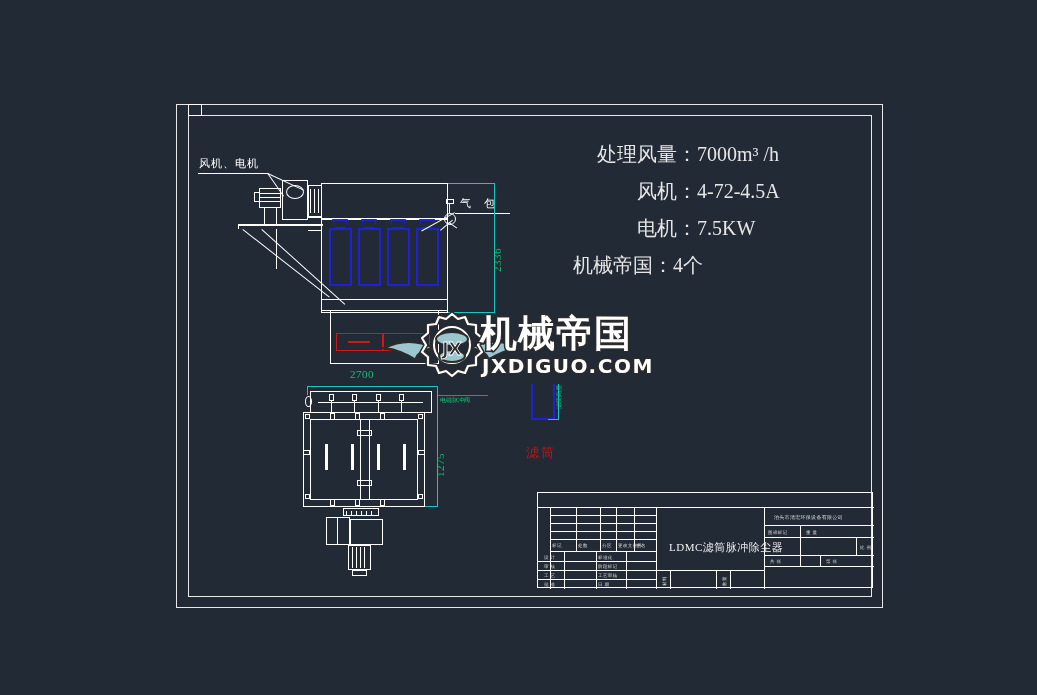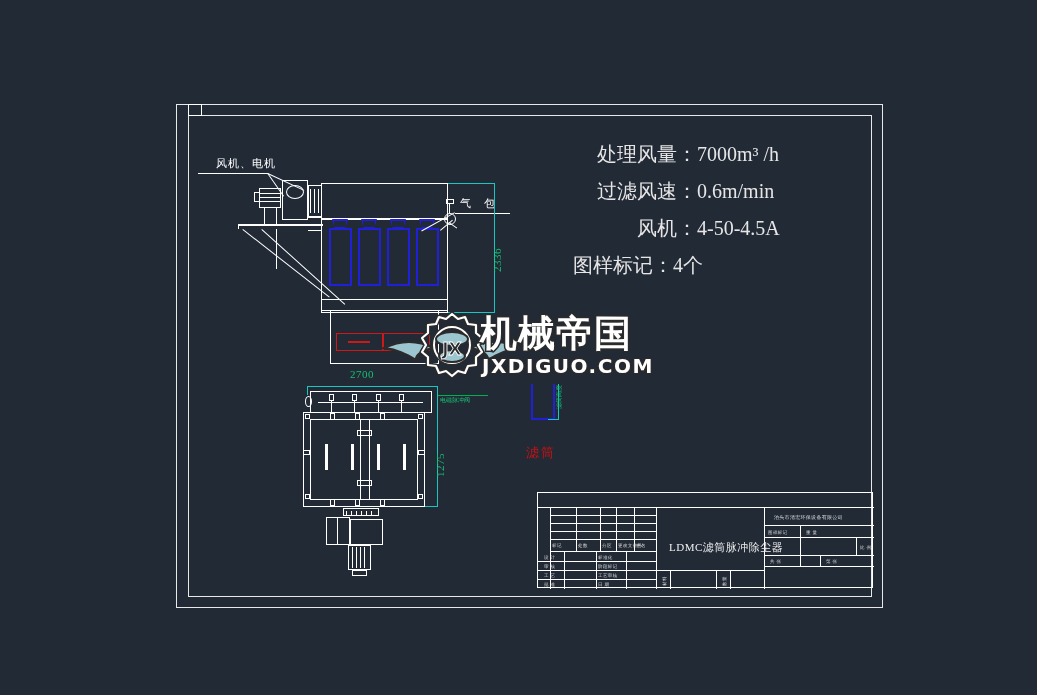--- a/index.html
+++ b/index.html
@@ -179,7 +179,7 @@
     </div>
   </div>
 
-  <div class="cad-label" style="left:216px;top:156px;">风机、电机</div>
+  <div class="cad-label" style="left:199px;top:156px;">风机、电机</div>
   <div class="ln" style="left:198px;top:173px;width:70px;height:1px;"></div>
   <div class="diag" style="left:268px;top:173px;width:40px;transform:rotate(25deg);"></div>
   <div class="diag" style="left:268px;top:173px;width:28px;transform:rotate(55deg);"></div>

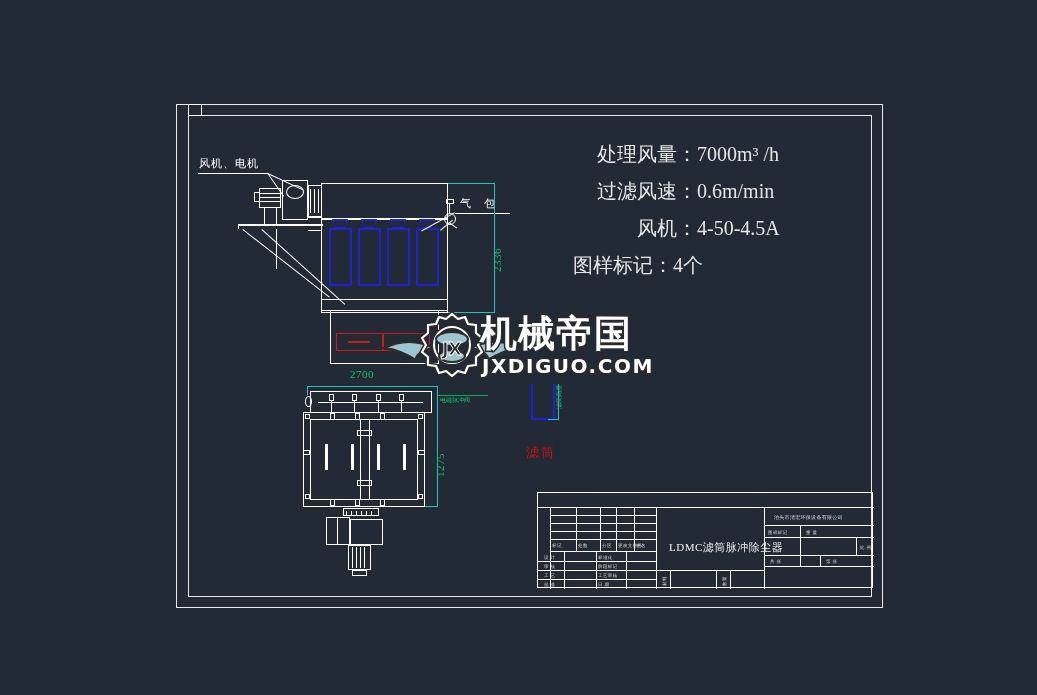--- a/index.html
+++ b/index.html
@@ -167,9 +167,6 @@
   <div class="tech-block">
     <div class="tech-row" style="padding-left:52px;">
       <span class="lab">处理风量：</span><span>7000m³ /h</span>
-    </div>
-    <div class="tech-row" style="padding-left:52px;">
-      <span class="lab">过滤风速：</span><span>0.6m/min</span>
     </div>
     <div class="tech-row" style="padding-left:92px;">
       <span class="lab">风机：</span><span>4-50-4.5A</span>

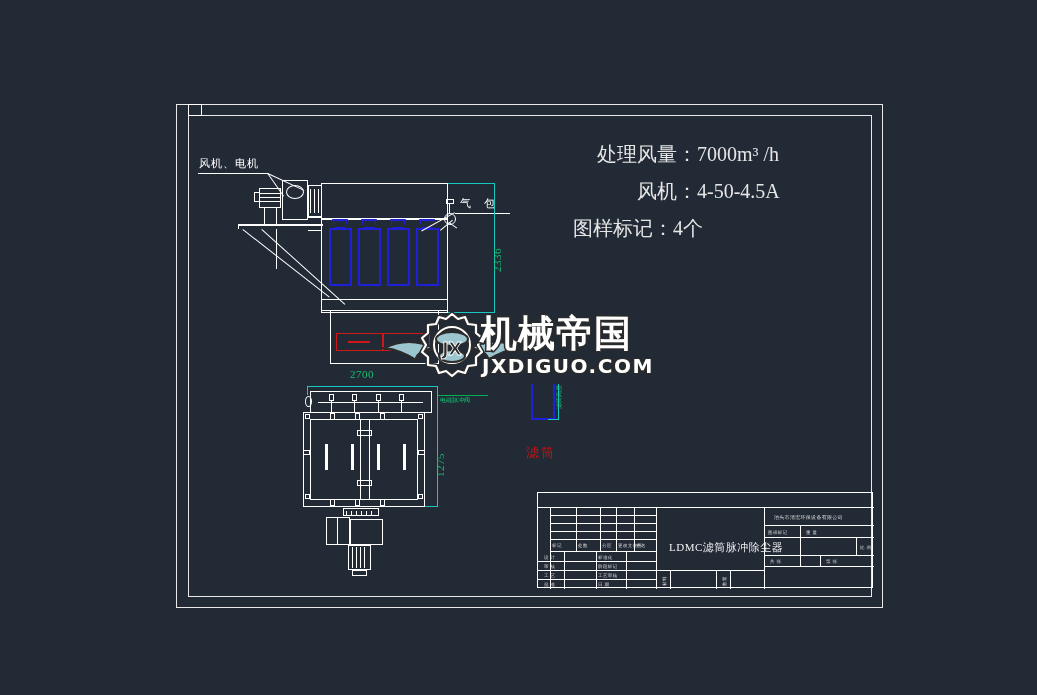--- a/index.html
+++ b/index.html
@@ -169,7 +169,7 @@
       <span class="lab">处理风量：</span><span>7000m³ /h</span>
     </div>
     <div class="tech-row" style="padding-left:92px;">
-      <span class="lab">风机：</span><span>4-50-4.5A</span>
+      <span class="lab">风机：</span><span>4-72-4.5A</span>
     </div>
     <div class="tech-row" style="padding-left:28px;">
       <span class="lab">图样标记：</span><span>4个</span>

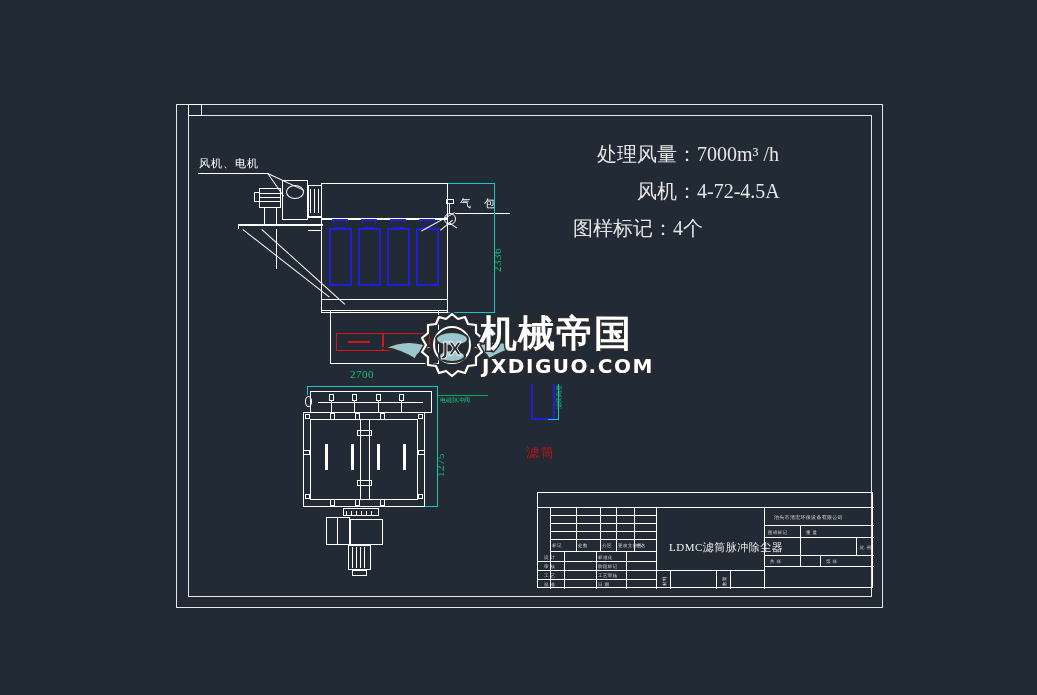--- a/index.html
+++ b/index.html
@@ -170,6 +170,9 @@
     </div>
     <div class="tech-row" style="padding-left:92px;">
       <span class="lab">风机：</span><span>4-72-4.5A</span>
+    </div>
+    <div class="tech-row" style="padding-left:92px;">
+      <span class="lab">电机：</span><span>7.5KW</span>
     </div>
     <div class="tech-row" style="padding-left:28px;">
       <span class="lab">图样标记：</span><span>4个</span>

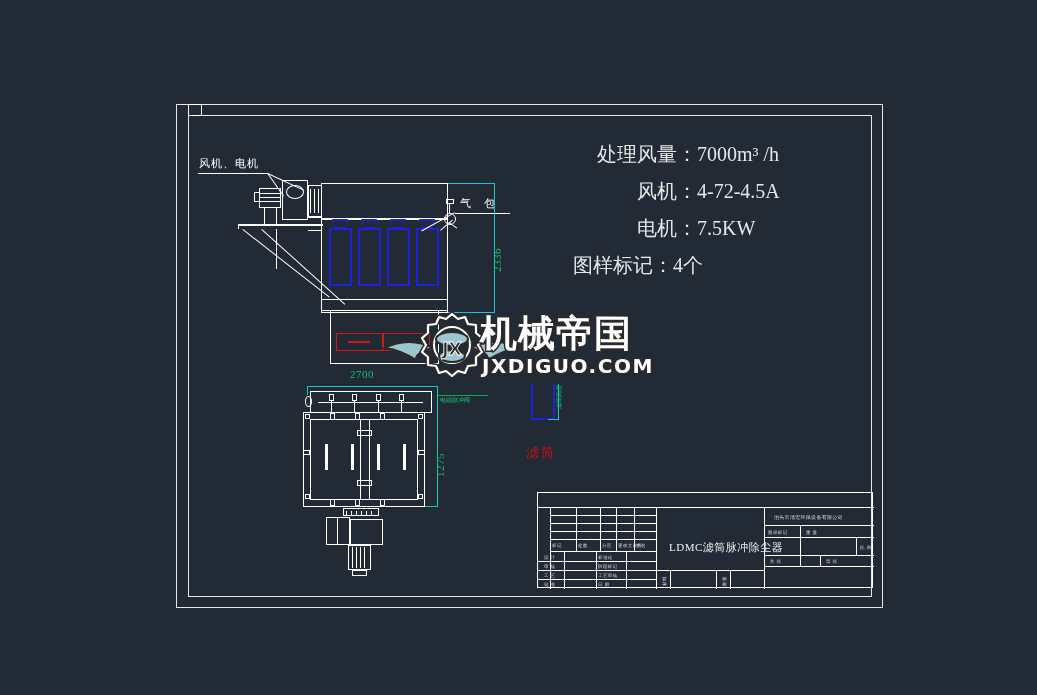--- a/index.html
+++ b/index.html
@@ -175,7 +175,7 @@
       <span class="lab">电机：</span><span>7.5KW</span>
     </div>
     <div class="tech-row" style="padding-left:28px;">
-      <span class="lab">图样标记：</span><span>4个</span>
+      <span class="lab">机械帝国：</span><span>4个</span>
     </div>
   </div>
 

